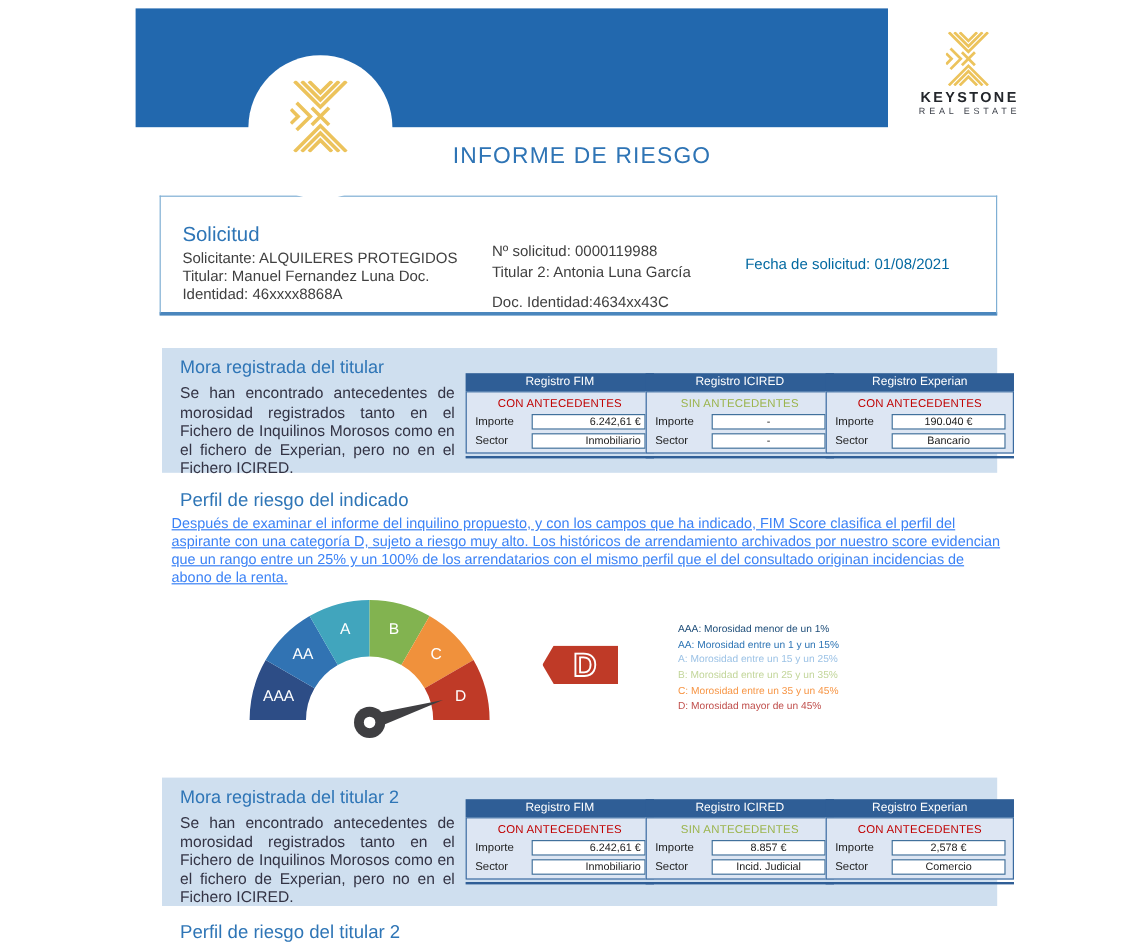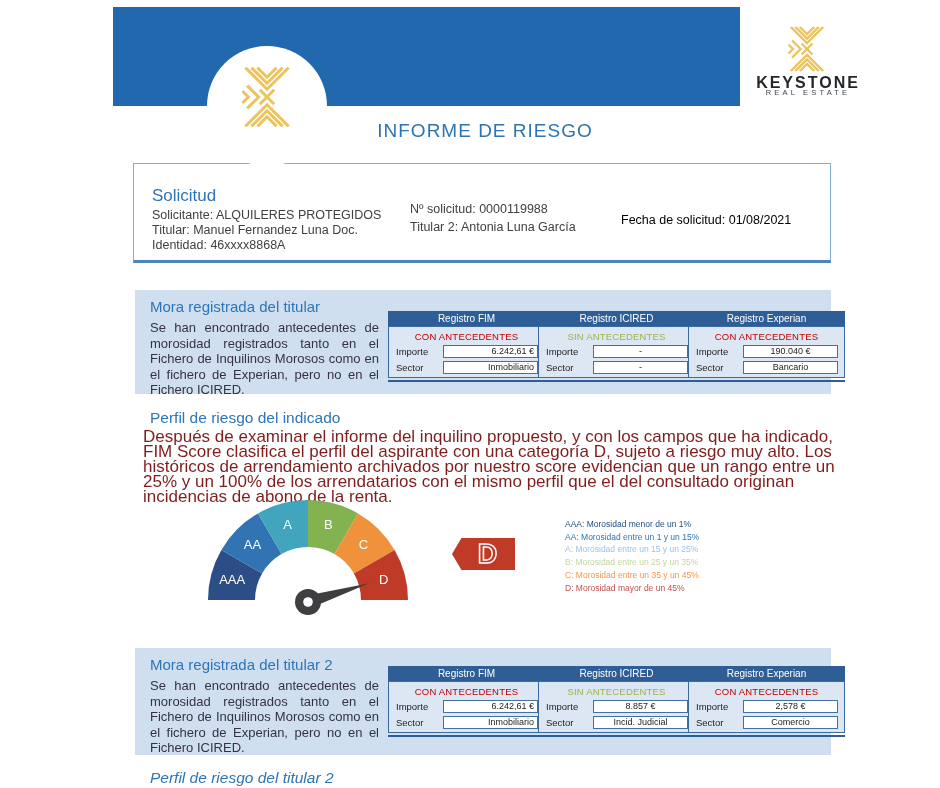--- a/index.html
+++ b/index.html
@@ -13,7 +13,7 @@
   .dome { left:207px; top:46px; width:120px; height:120px; border-radius:50%; background:#fff; z-index:2; }
   .dome-x { left:241px; top:67px; z-index:3; }
   .ks-x { left:788px; top:26px; }
-  .ks-name { left:752px; top:74px; width:112px; text-align:center; font-size:16px; font-weight:700; letter-spacing:2px; color:#23262b; }
+  .ks-name { left:752px; top:74px; width:112px; text-align:center; font-size:12px; font-weight:700; letter-spacing:2px; color:#23262b; }
   .ks-sub  { left:752px; top:88px; width:112px; text-align:center; font-size:7.5px; letter-spacing:3.2px; color:#3f434c; }
   .doc-title { left:320px; top:120px; width:330px; text-align:center; font-size:19px; letter-spacing:1px; color:#2e74b5; }
 

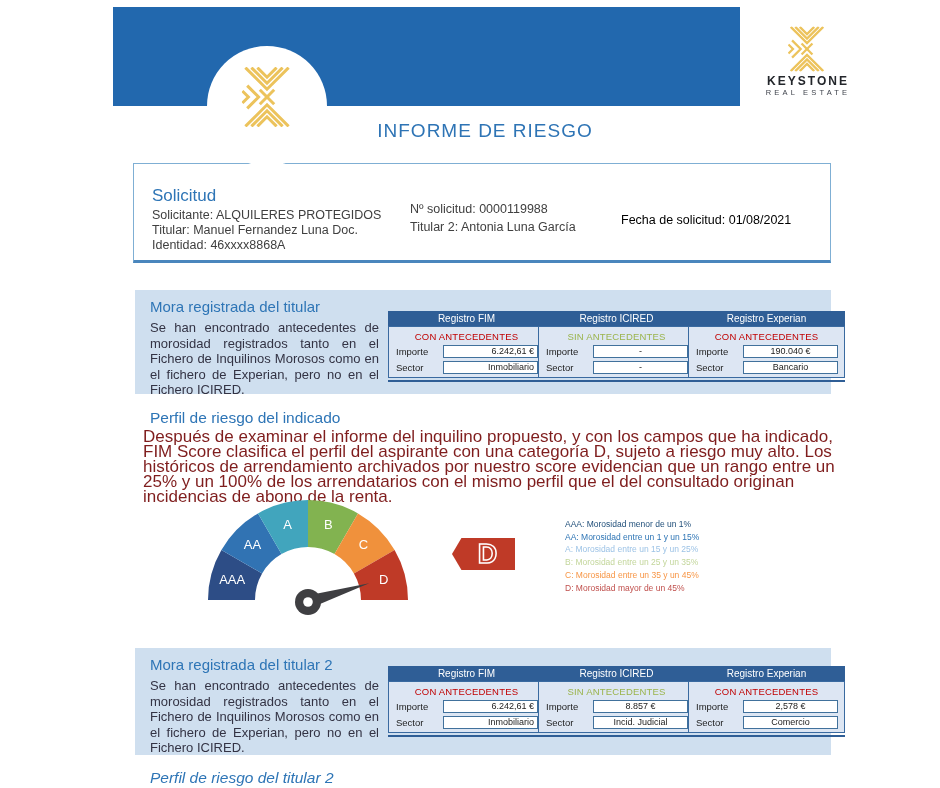--- a/index.html
+++ b/index.html
@@ -24,7 +24,7 @@
   .sol-col1 { left:18px; top:44px; font-size:12.5px; color:#404040; line-height:15px; }
   .sol-col2 { left:276px; top:36px; font-size:12.5px; color:#404040; line-height:18px; }
   .sol-col2 .gap { margin-top:7px; }
-  .sol-col3 { left:487px; top:49px; font-size:12.5px; color:#000000; }
+  .sol-col3 { left:487px; top:49px; font-size:12.5px; color:#0369a1; }
 
   
   .mora-box { left:135px; width:696px; background:#cfdfef; }

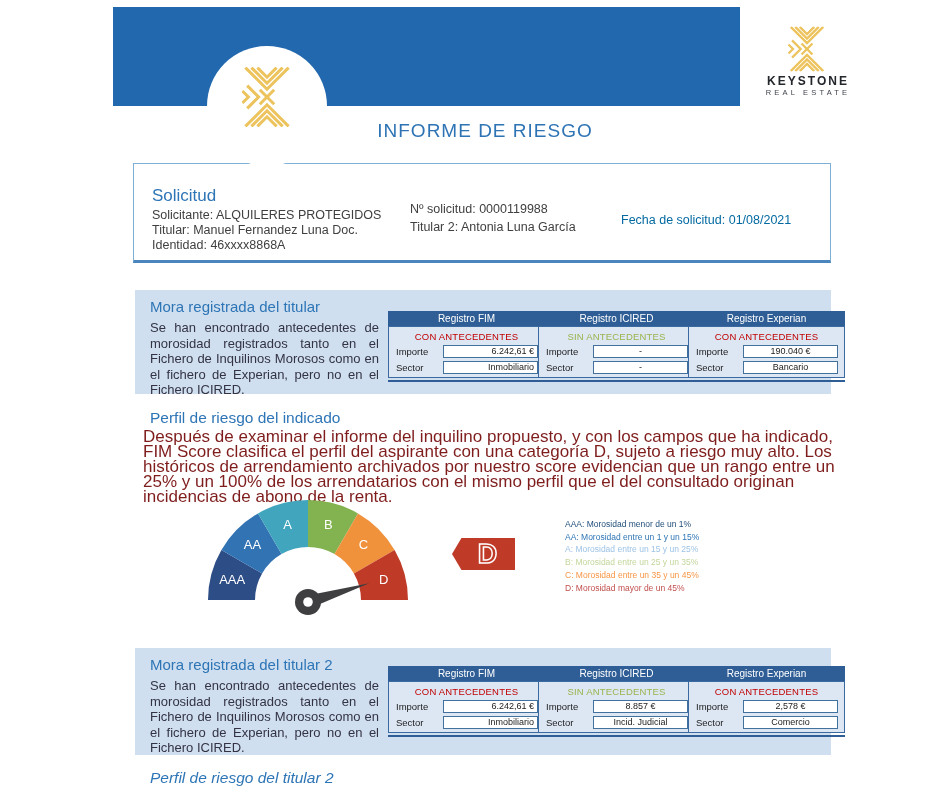--- a/index.html
+++ b/index.html
@@ -109,6 +109,7 @@
     <div class="abs sol-col2">
       <div>Nº solicitud: 0000119988</div>
       <div>Titular 2: Antonia Luna García</div>
+      <div class="gap">Doc. Identidad:4634xx43C</div>
     </div>
     <div class="abs sol-col3">Fecha de solicitud: 01/08/2021</div>
   </div>

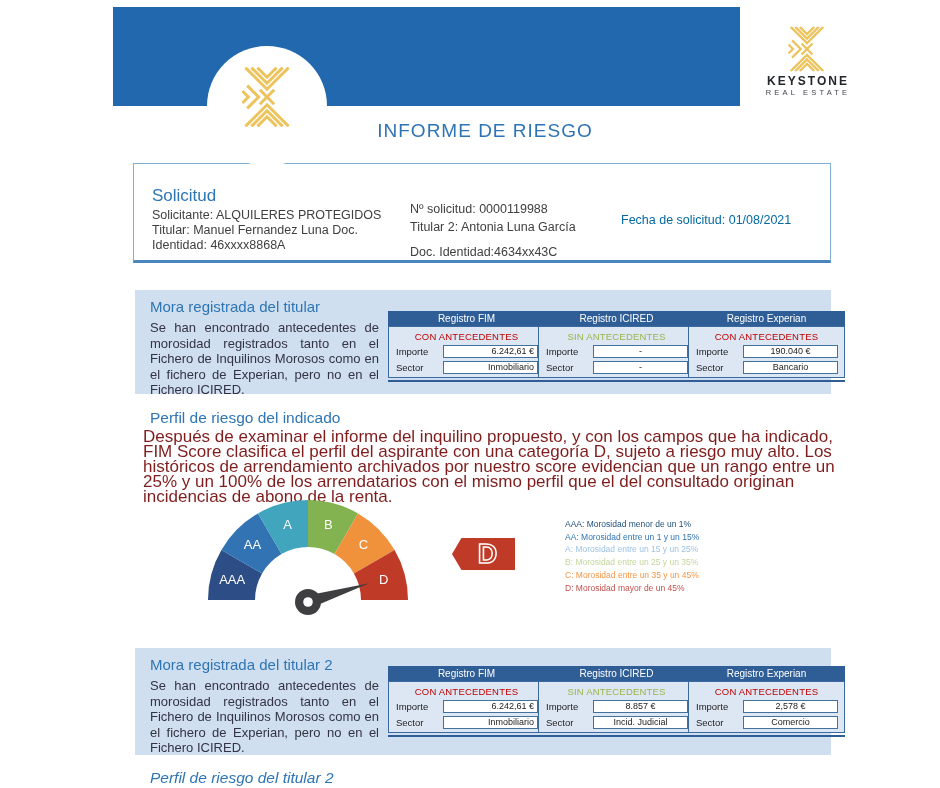--- a/index.html
+++ b/index.html
@@ -49,7 +49,7 @@
   
   .perfil-head { font-size:15.5px; color:#2e75b6; }
   .p1-head { left:150px; top:409px; }
-  .p1-body { left:143px; top:429px; width:692px; font-size:17px; line-height:15px; color:#7f1d1d; }
+  .p1-body { left:143px; top:429px; width:692px; font-size:12px; line-height:15px; color:#3b82f6;text-decoration:underline; }
   .p2-head { left:150px; top:769px;font-style:italic; }
 
   

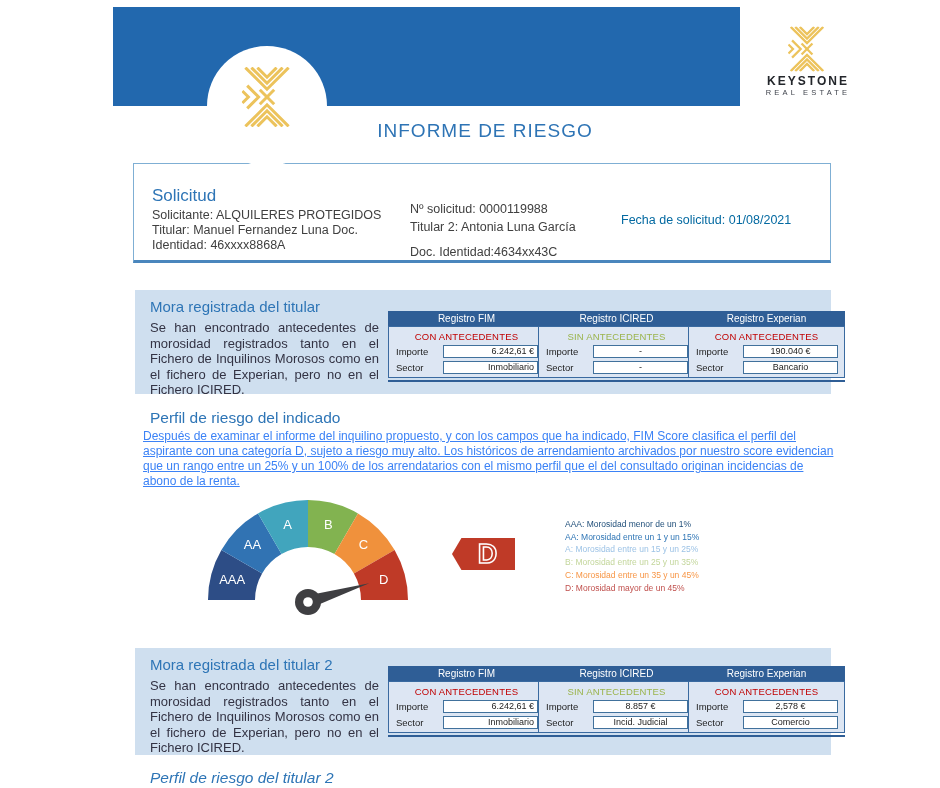--- a/index.html
+++ b/index.html
@@ -50,7 +50,7 @@
   .perfil-head { font-size:15.5px; color:#2e75b6; }
   .p1-head { left:150px; top:409px; }
   .p1-body { left:143px; top:429px; width:692px; font-size:12px; line-height:15px; color:#3b82f6;text-decoration:underline; }
-  .p2-head { left:150px; top:769px;font-style:italic; }
+  .p2-head { left:150px; top:769px; }
 
   
   .gauge-wrap { left:204px; top:482px; width:210px; height:135px; }

